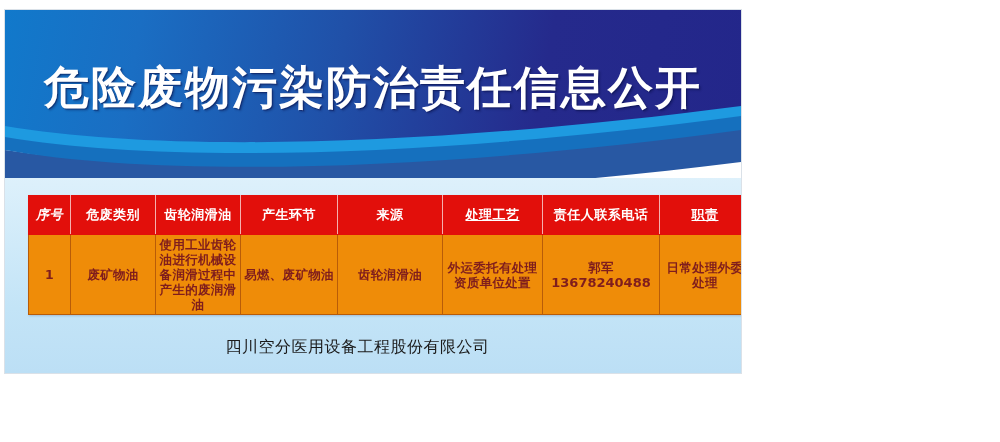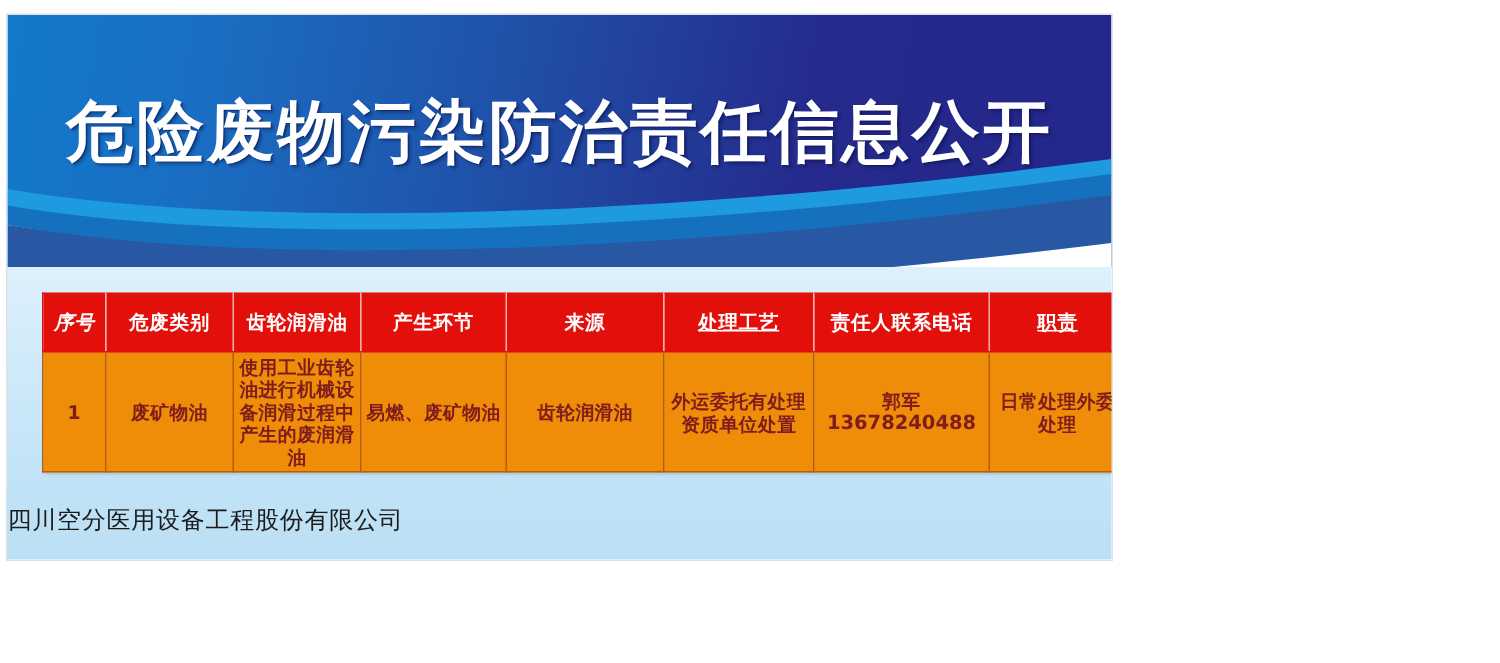--- a/index.html
+++ b/index.html
@@ -124,7 +124,7 @@
     left: 0;
     top: 327px;
     width: 711px;
-    text-align: left;
+    text-align: center;
     padding-right: 6px;
     box-sizing: border-box;
     font-size: 16px;

